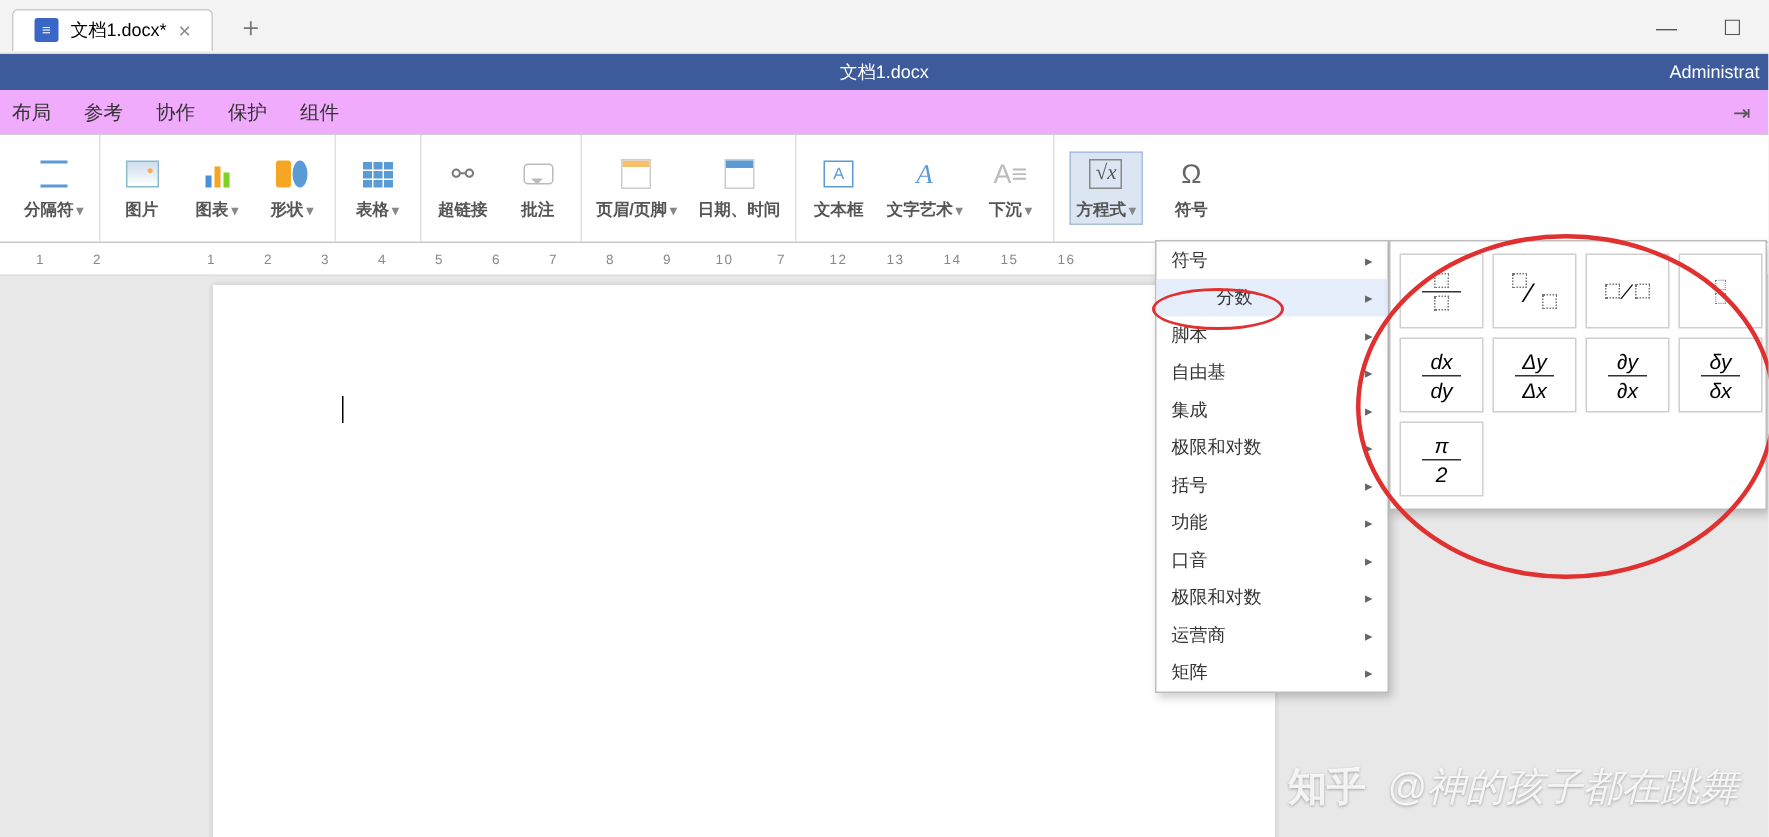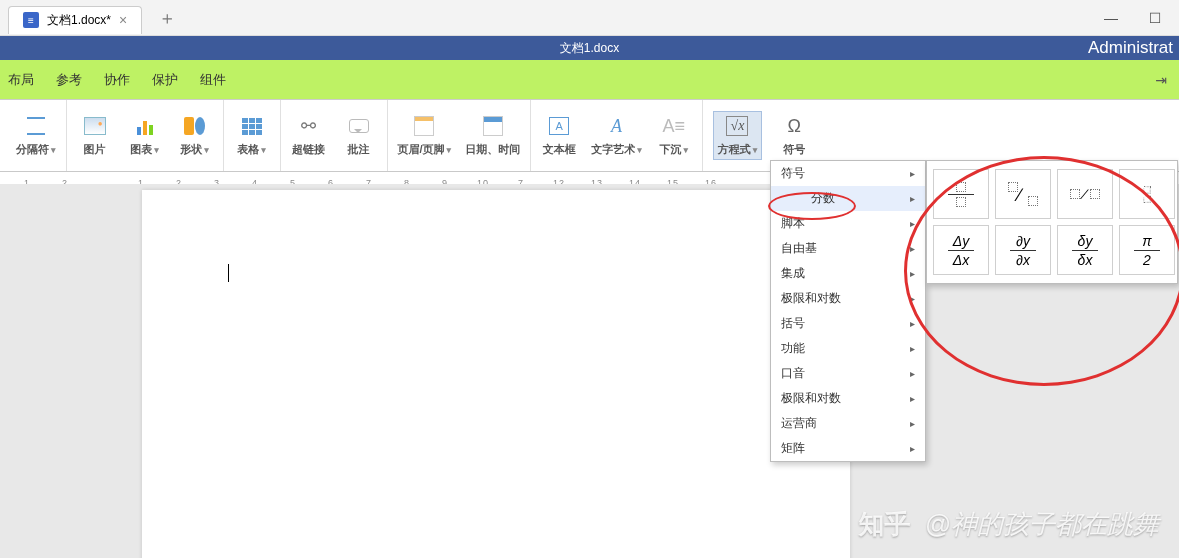--- a/index.html
+++ b/index.html
@@ -14,7 +14,7 @@
   .win-controls span { width: 20px; text-align: center; }
 
   .doc-title-bar { height: 24px; background: #3d5a9a; color: #fff; display: flex; align-items: center; justify-content: center; font-size: 12px; position: relative; }
-  .doc-title-bar .admin { position: absolute; right: 6px; font-size: 17px; }
+  .doc-title-bar .admin { position: absolute; right: 6px; font-size: 12px; }
 
   .menu-tabs { height: 40px; background: #bef264; border-bottom: 1px solid #ccc; display: flex; align-items: center; gap: 18px; padding-left: 6px; font-size: 13px; color: #333; position: relative; }
   .menu-tabs .mt { padding: 4px 2px; }

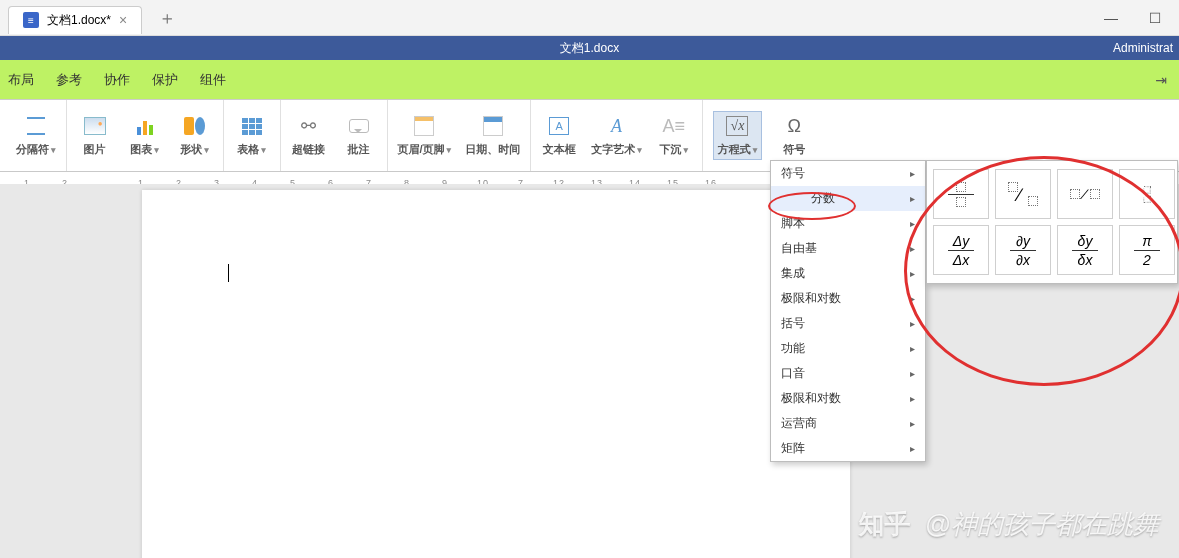--- a/index.html
+++ b/index.html
@@ -16,7 +16,7 @@
   .doc-title-bar { height: 24px; background: #3d5a9a; color: #fff; display: flex; align-items: center; justify-content: center; font-size: 12px; position: relative; }
   .doc-title-bar .admin { position: absolute; right: 6px; font-size: 12px; }
 
-  .menu-tabs { height: 40px; background: #bef264; border-bottom: 1px solid #ccc; display: flex; align-items: center; gap: 18px; padding-left: 6px; font-size: 13px; color: #333; position: relative; }
+  .menu-tabs { height: 30px; background: #f0abfc; border-bottom: 1px solid #ccc; display: flex; align-items: center; gap: 18px; padding-left: 6px; font-size: 13px; color: #333; position: relative; }
   .menu-tabs .mt { padding: 4px 2px; }
   .menu-tabs .right-icon { margin-left: auto; margin-right: 12px; font-size: 14px; color: #555; }
 

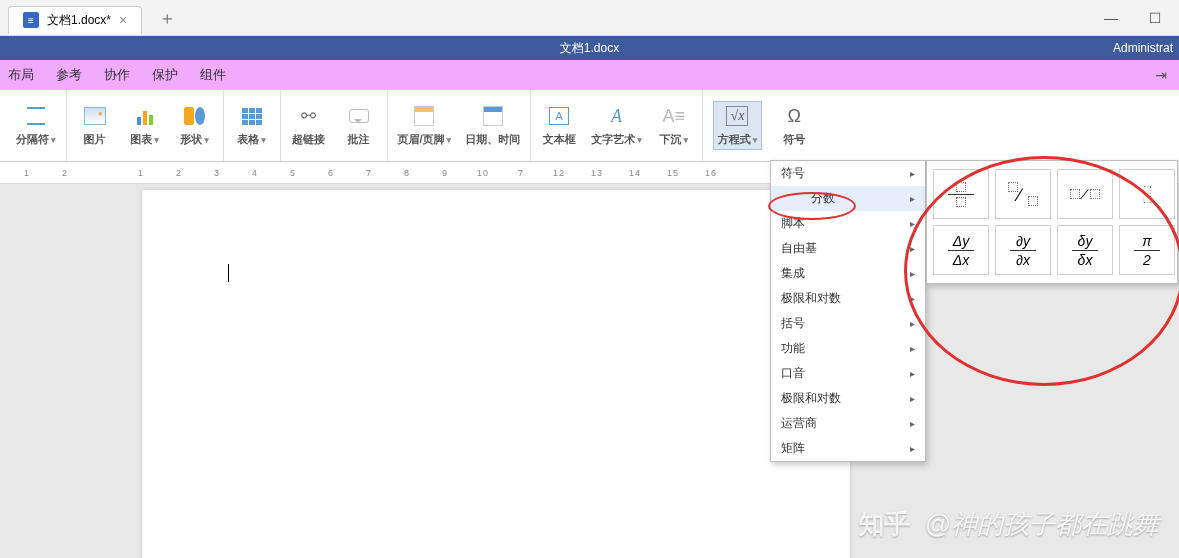--- a/index.html
+++ b/index.html
@@ -333,6 +333,13 @@
 
     <div class="fcell">
         <span class="stk">
+          <span>dx</span>
+          <span class="bar"></span>
+          <span>dy</span>
+        </span>
+      </div>
+    <div class="fcell">
+        <span class="stk">
           <span>Δy</span>
           <span class="bar"></span>
           <span>Δx</span>

